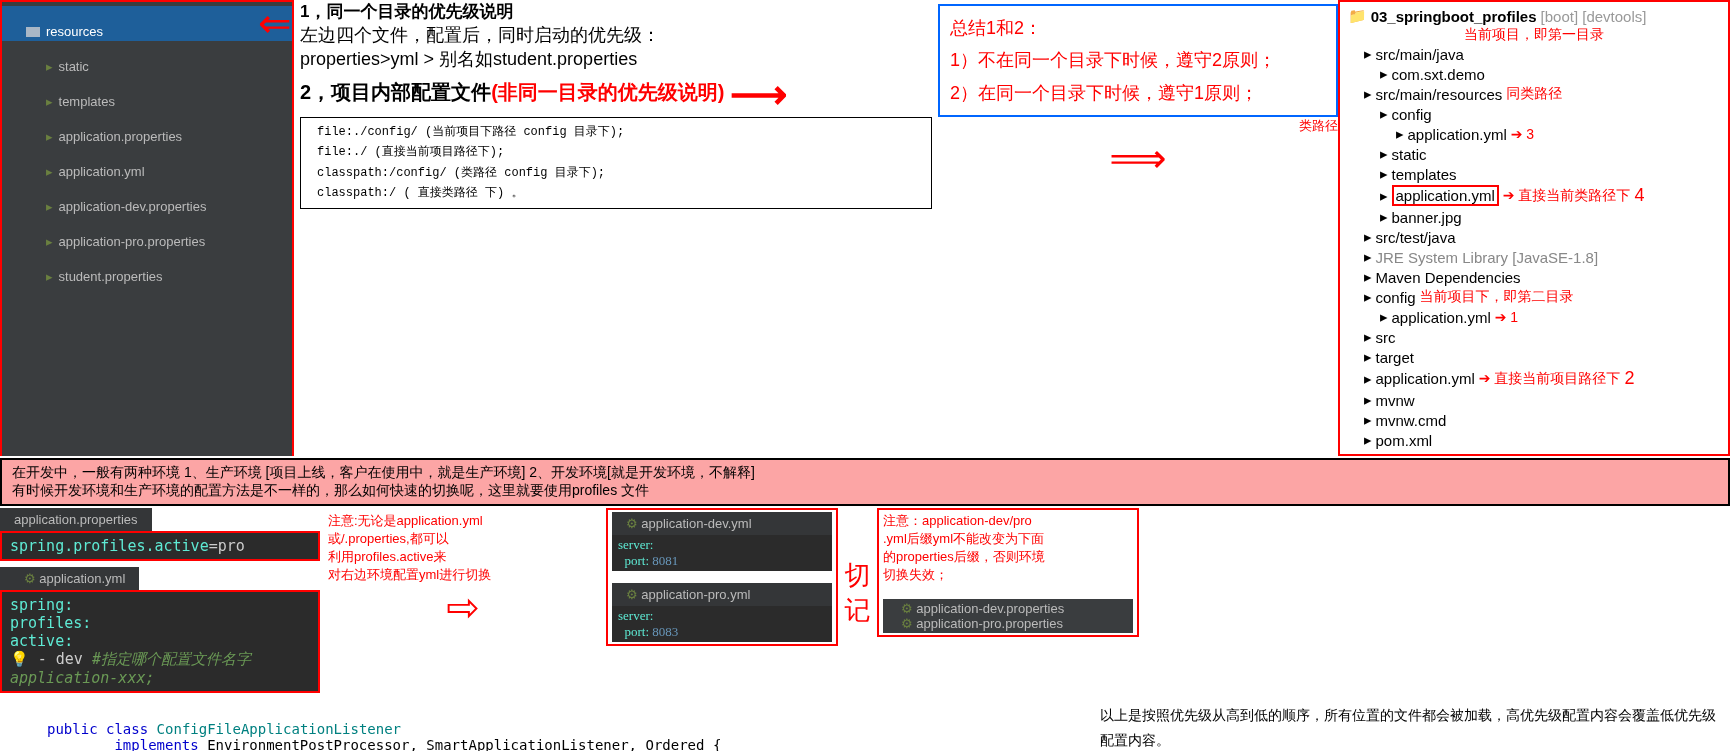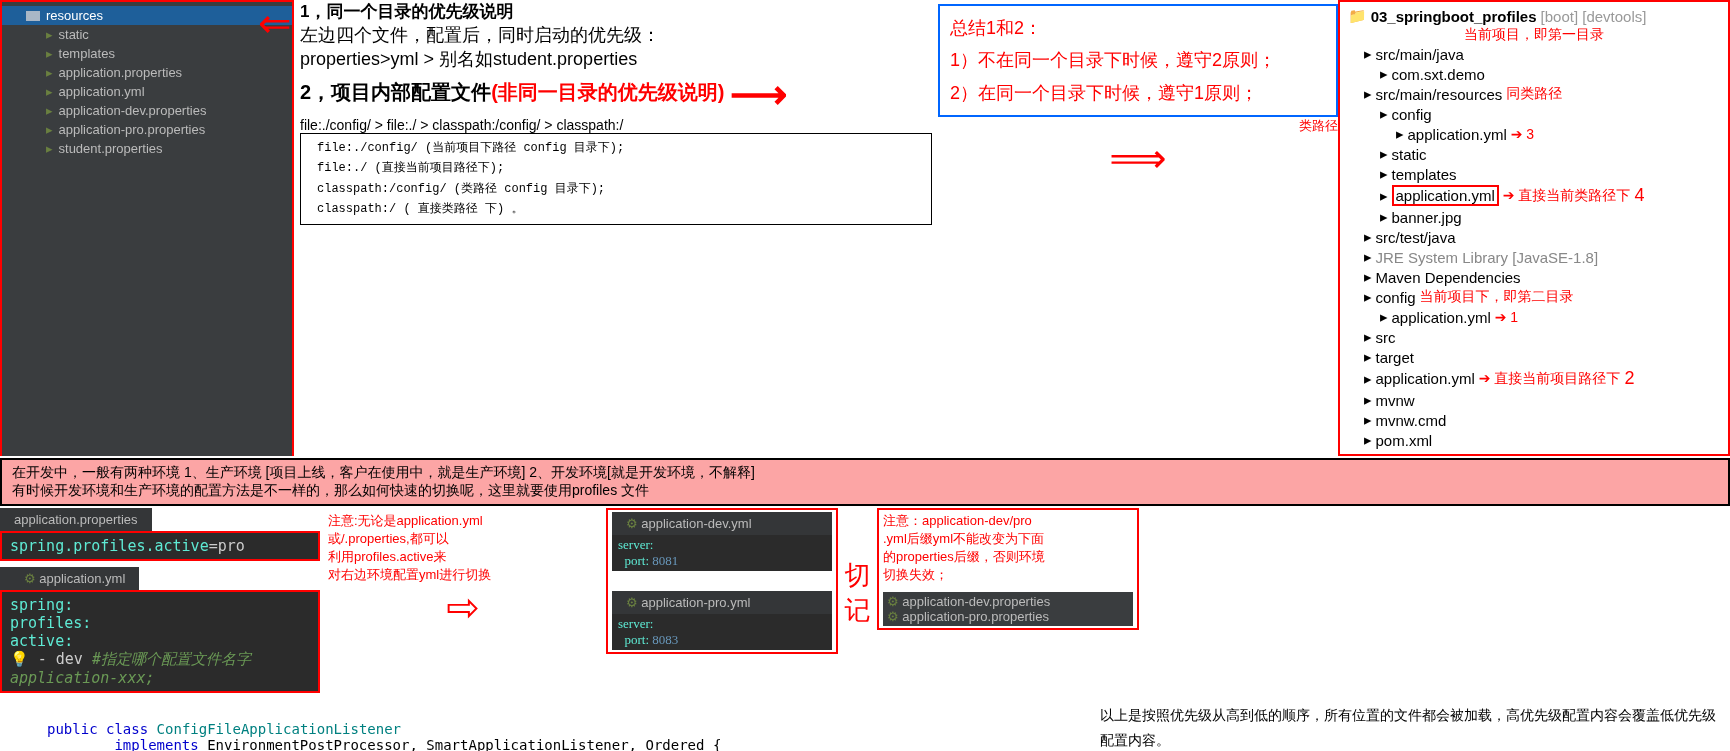--- a/index.html
+++ b/index.html
@@ -5,7 +5,7 @@
 body { margin:0; font-family:"Microsoft YaHei",Arial,sans-serif; font-size:13px; background:#fff; color:#000; width:1730px; }
 .row { display:flex; }
 .dark-tree { background:#3a3d3f; color:#bbb; width:290px; padding:4px 0; }
-.dark-tree .tree-item { padding:2px 6px 2px 24px; display:flex; align-items:center; gap:6px; }
+.dark-tree .tree-item { padding:18px 6px 2px 24px; display:flex; align-items:center; gap:6px; }
 .dark-tree .tree-item.sel { background:#1e5f9a; color:#fff; }
 .dark-tree .tree-item.child { padding-left:44px; }
 .mid { flex:1; padding:0 6px; position:relative; }

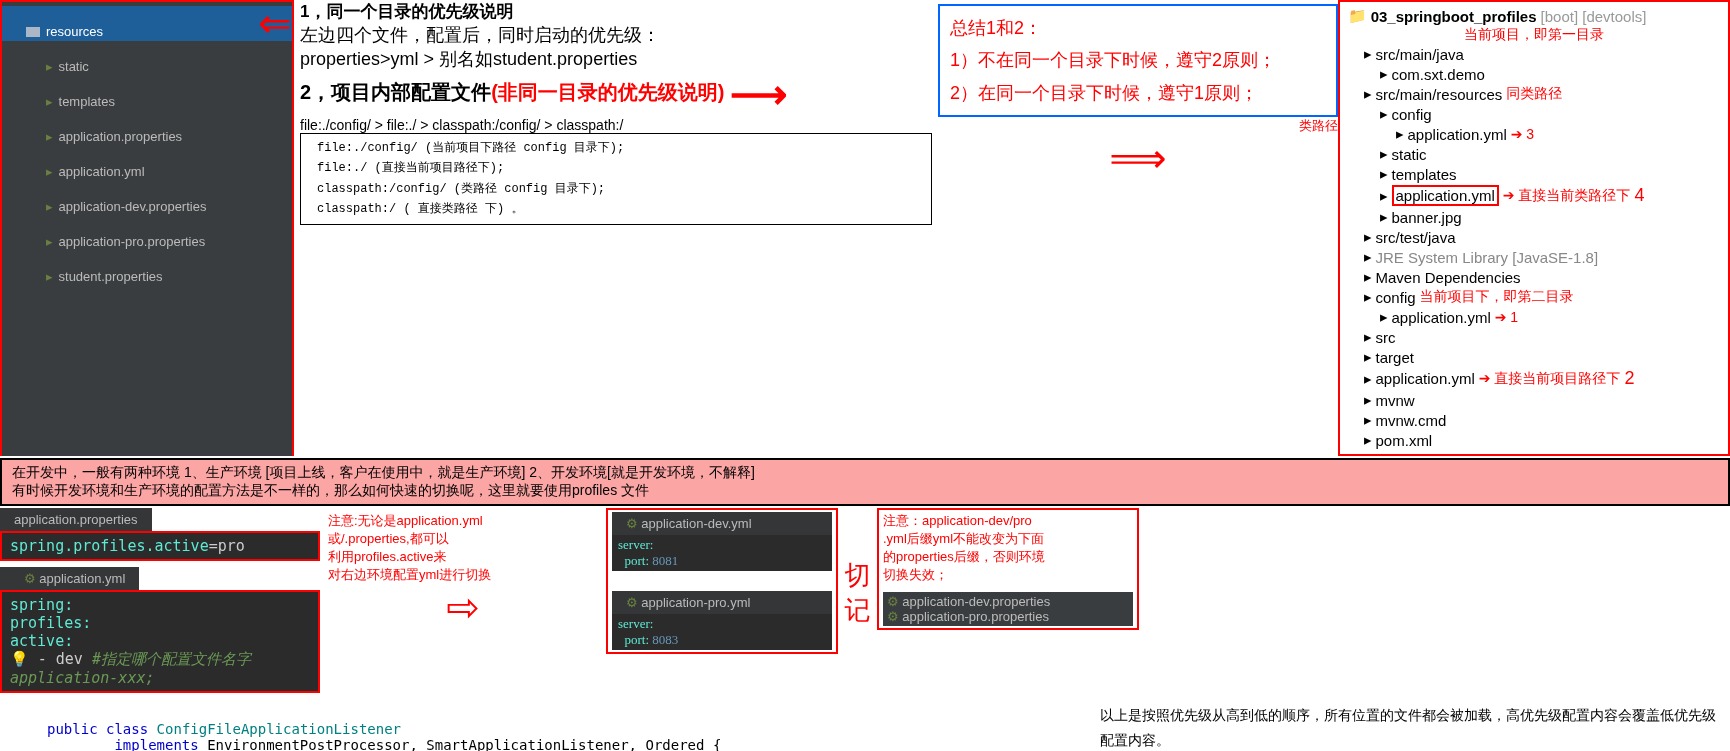--- a/index.html
+++ b/index.html
@@ -82,7 +82,6 @@
       <span>2，项目内部配置文件</span><span class="red">(非同一目录的优先级说明)</span>
       <span class="arrow-big">⟶</span>
     </div>
-    <div style="font-size:14px">file:./config/  &gt; file:./  &gt; classpath:/config/  &gt; classpath:/</div>
     <div class="black-box" id="black-box">
         <div>file:./config/ (当前项目下路径 config 目录下);</div>
         <div>file:./ (直接当前项目路径下);</div>

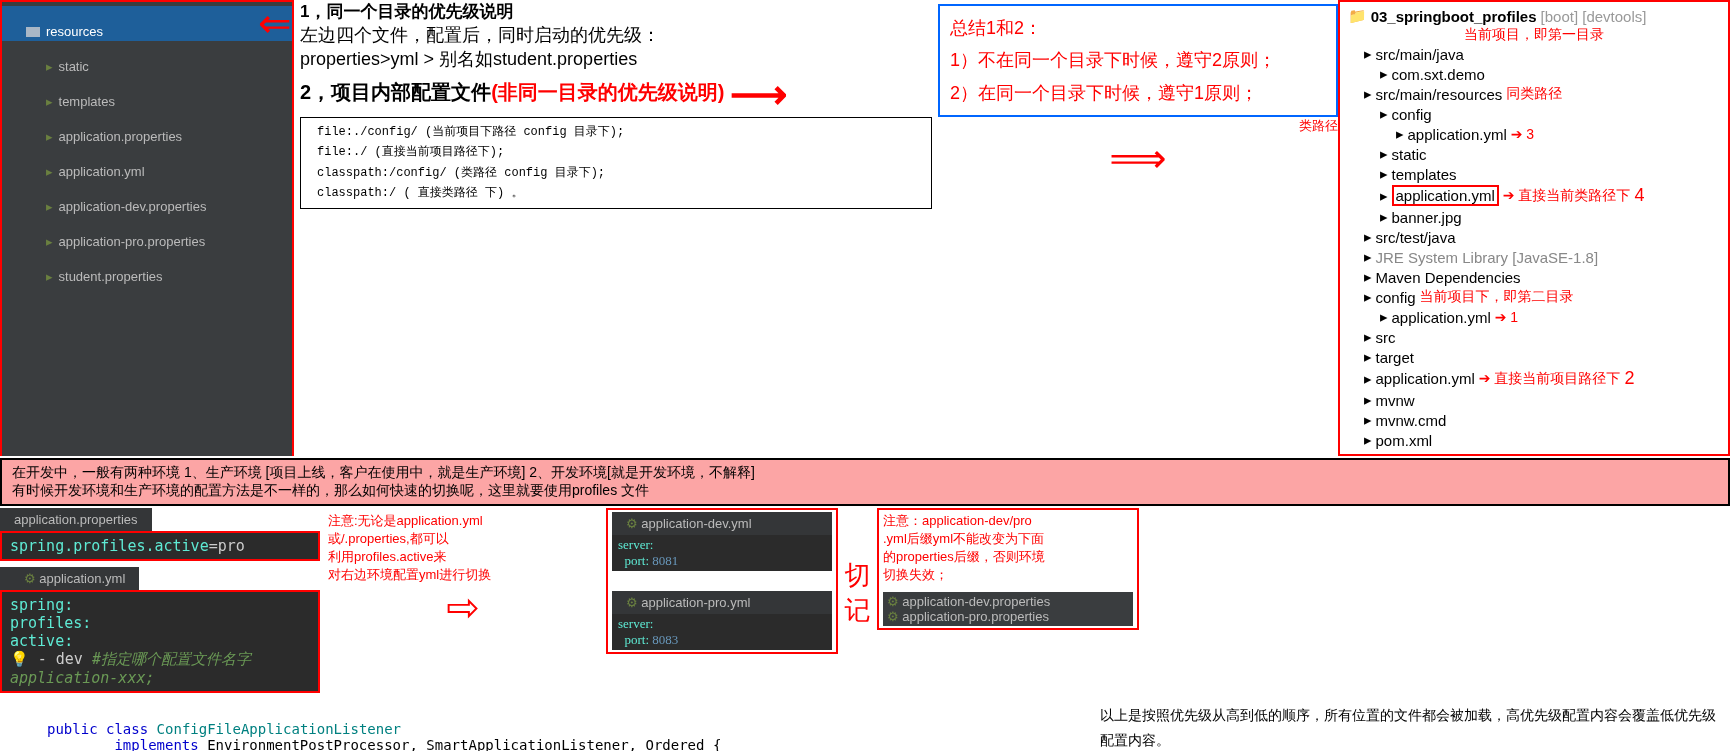--- a/index.html
+++ b/index.html
@@ -237,7 +237,7 @@
     <div style="background:#2b2b2b;color:#ccc;font-family:Consolas;padding:2px 6px">
       <span class="kw-o">server:</span><br>&nbsp;&nbsp;<span class="kw-o">port:</span> <span style="color:#6897bb">8081</span>
     </div>
-    <div class="ide-tab" style="display:block;margin-top:20px"><span style="color:#6a8040">⚙</span> <span>application-pro.yml</span></div>
+    <div class="ide-tab" style="display:block;margin-top:12px"><span style="color:#6a8040">⚙</span> <span>application-pro.yml</span></div>
     <div style="background:#2b2b2b;color:#ccc;font-family:Consolas;padding:2px 6px">
       <span class="kw-o">server:</span><br>&nbsp;&nbsp;<span class="kw-o">port:</span> <span style="color:#6897bb">8083</span>
     </div>

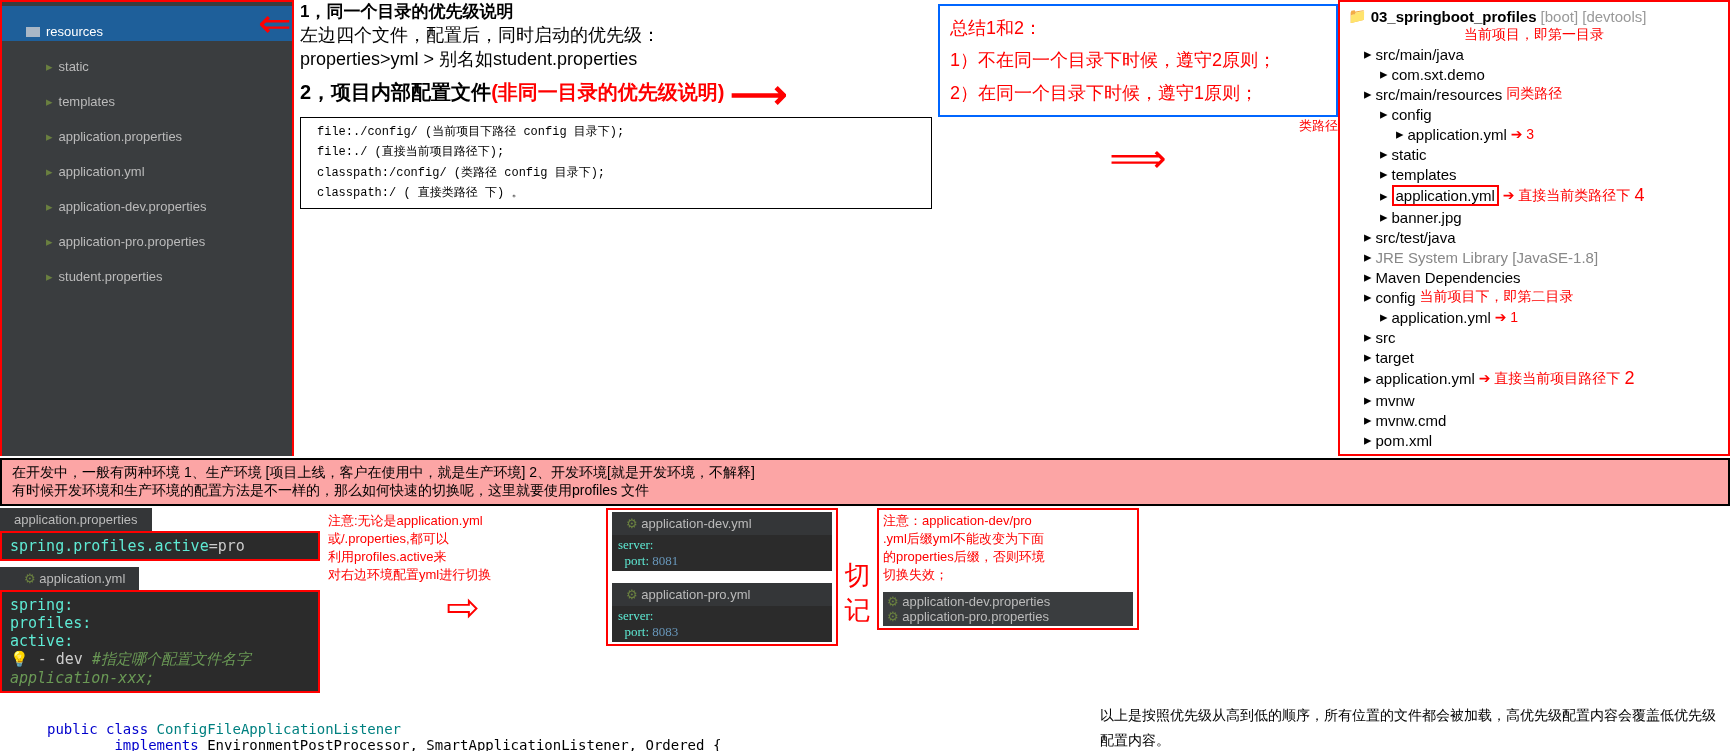--- a/index.html
+++ b/index.html
@@ -250,7 +250,7 @@
     <div>.yml后缀yml不能改变为下面</div>
     <div>的properties后缀，否则环境</div>
     <div>切换失效；</div>
-    <div id="bad-props" style="background:#3a3d3f;color:#bbb;padding:2px 4px;margin-top:8px">
+    <div id="bad-props" style="background:#3a3d3f;color:#bbb;padding:2px 18px;margin-top:15px">
         <div><span style="color:#6a8040">⚙</span> application-dev.properties</div>
         <div><span style="color:#6a8040">⚙</span> application-pro.properties</div>
       </div>

